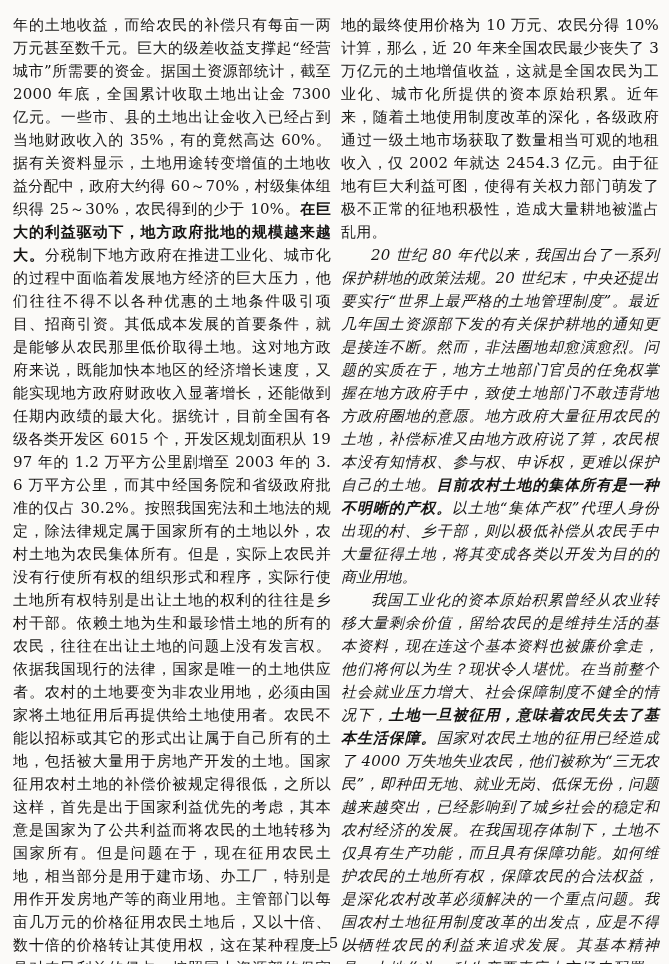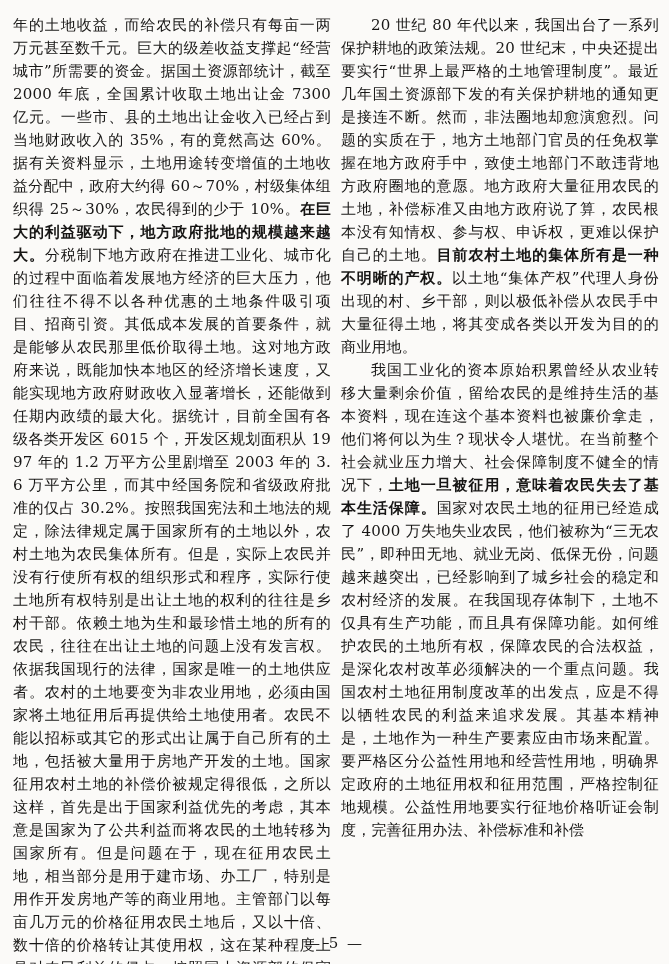--- a/index.html
+++ b/index.html
@@ -65,6 +65,7 @@
     </div>
 
     <div class="column">
+      <p class="para"><span class="seg">地的最终使用价格为 10 万元、农民分得 10% 计算，那么，近 20 年来全国农民最少丧失了 3 万亿元的土地增值收益，这就是全国农民为工业化、城市化所提供的资本原始积累。近年来，随着土地使用制度改革的深化，各级政府通过一级土地市场获取了数量相当可观的地租收入，仅 2002 年就达 2454.3 亿元。由于征地有巨大利益可图，使得有关权力部门萌发了极不正常的征地积极性，造成大量耕地被滥占乱用。</span></p>
       <p class="para indent"><span class="seg">20 世纪 80 年代以来，我国出台了一系列保护耕地的政策法规。20 世纪末，中央还提出要实行“世界上最严格的土地管理制度”。最近几年国土资源部下发的有关保护耕地的通知更是接连不断。然而，非法圈地却愈演愈烈。问题的实质在于，地方土地部门官员的任免权掌握在地方政府手中，致使土地部门不敢违背地方政府圈地的意愿。地方政府大量征用农民的土地，补偿标准又由地方政府说了算，农民根本没有知情权、参与权、申诉权，更难以保护自己的土地。</span><span class="seg b">目前农村土地的集体所有是一种不明晰的产权。</span><span class="seg">以土地“集体产权”代理人身份出现的村、乡干部，则以极低补偿从农民手中大量征得土地，将其变成各类以开发为目的的商业用地。</span></p>
       <p class="para indent"><span class="seg">我国工业化的资本原始积累曾经从农业转移大量剩余价值，留给农民的是维持生活的基本资料，现在连这个基本资料也被廉价拿走，他们将何以为生？现状令人堪忧。在当前整个社会就业压力增大、社会保障制度不健全的情况下，</span><span class="seg b">土地一旦被征用，意味着农民失去了基本生活保障。</span><span class="seg">国家对农民土地的征用已经造成了 4000 万失地失业农民，他们被称为“三无农民”，即种田无地、就业无岗、低保无份，问题越来越突出，已经影响到了城乡社会的稳定和农村经济的发展。在我国现存体制下，土地不仅具有生产功能，而且具有保障功能。如何维护农民的土地所有权，保障农民的合法权益，是深化农村改革必须解决的一个重点问题。我国农村土地征用制度改革的出发点，应是不得以牺牲农民的利益来追求发展。其基本精神是，土地作为一种生产要素应由市场来配置。要严格区分公益性用地和经营性用地，明确界定政府的土地征用权和征用范围，严格控制征地规模。公益性用地要实行征地价格听证会制度，完善征用办法、补偿标准和补偿</span></p>
     </div>

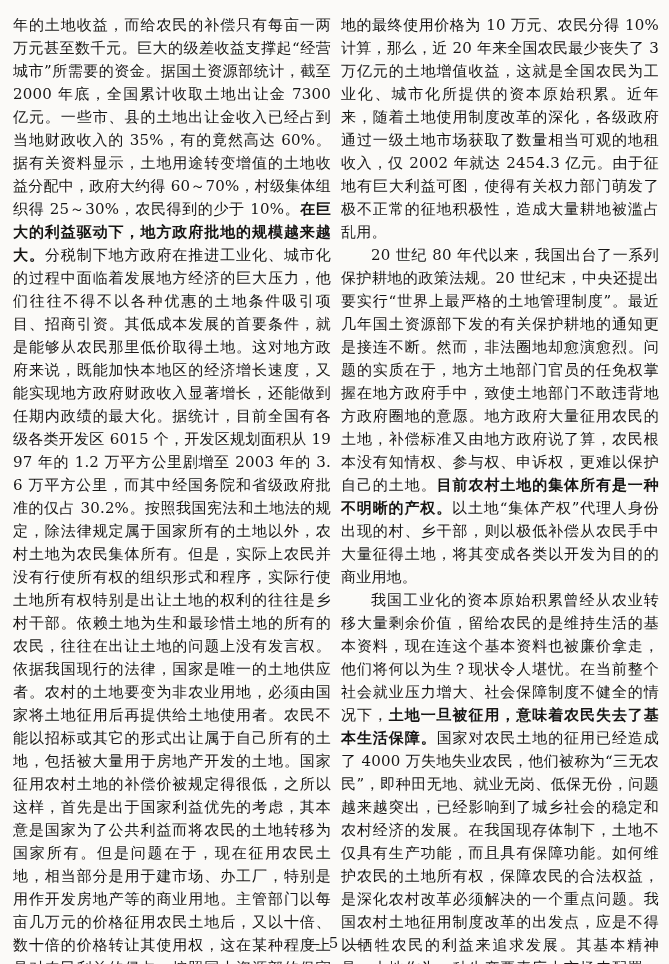--- a/index.html
+++ b/index.html
@@ -40,6 +40,7 @@
   }
   .para.indent {
     text-indent: 2em;
+    font-style: italic;
   }
   .seg { font-weight: normal; }
   .seg.b { font-weight: 700; }

